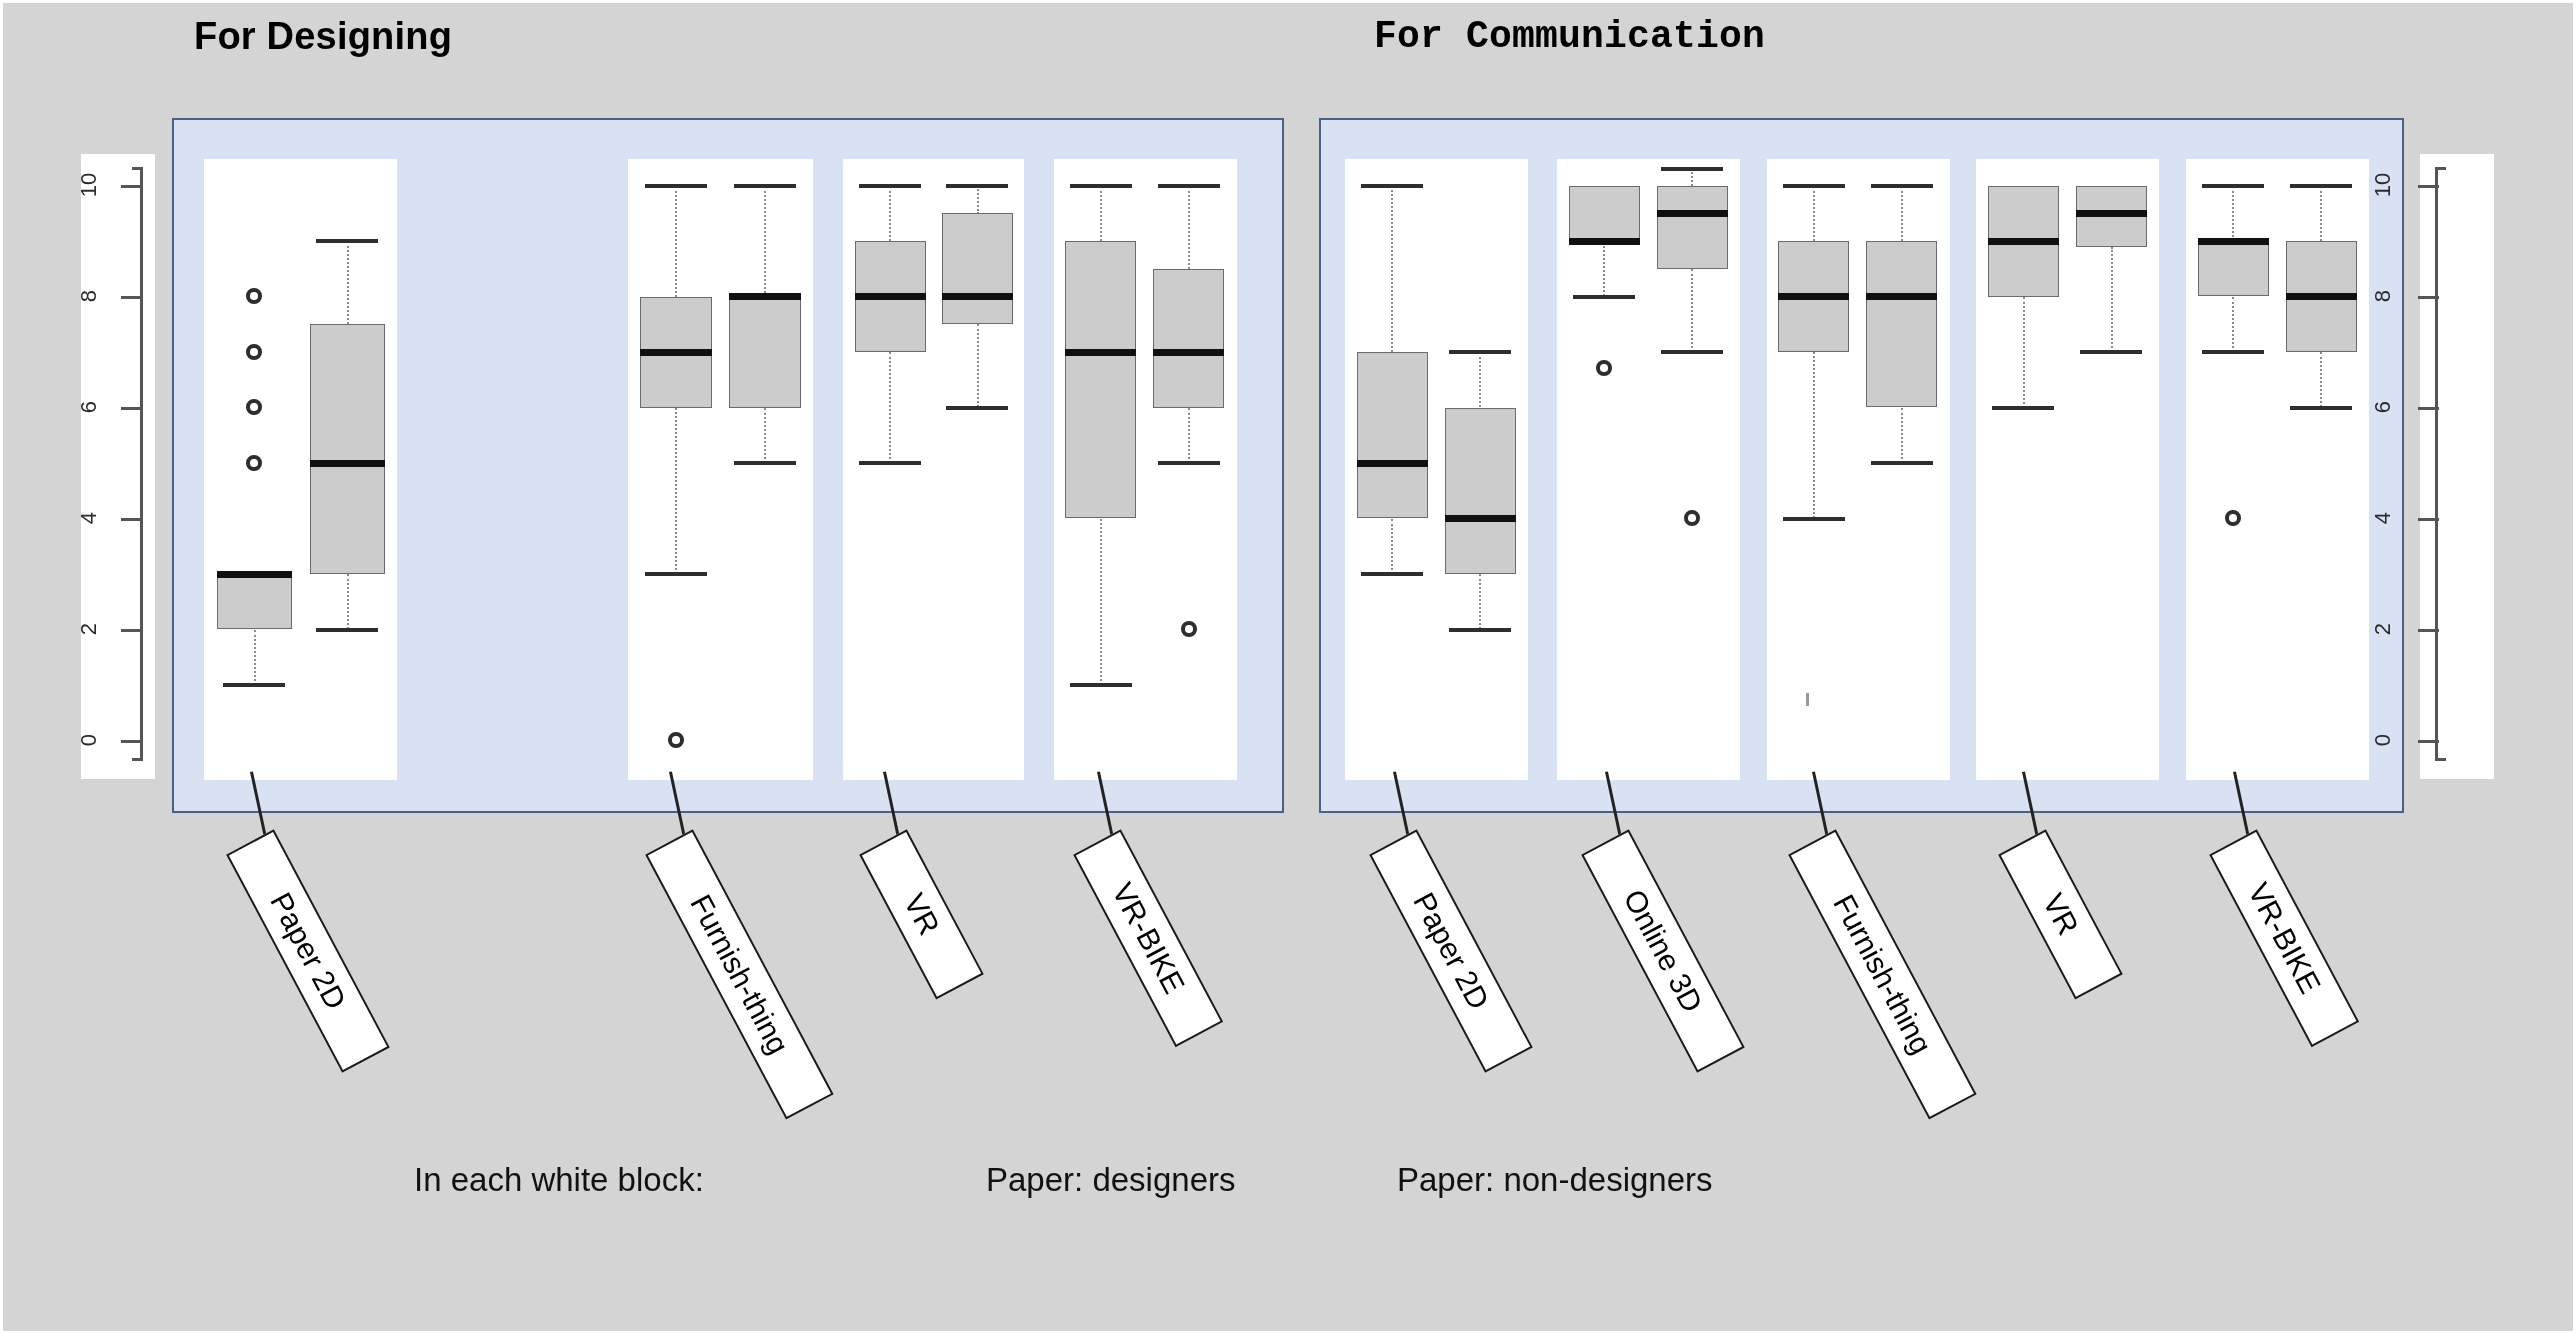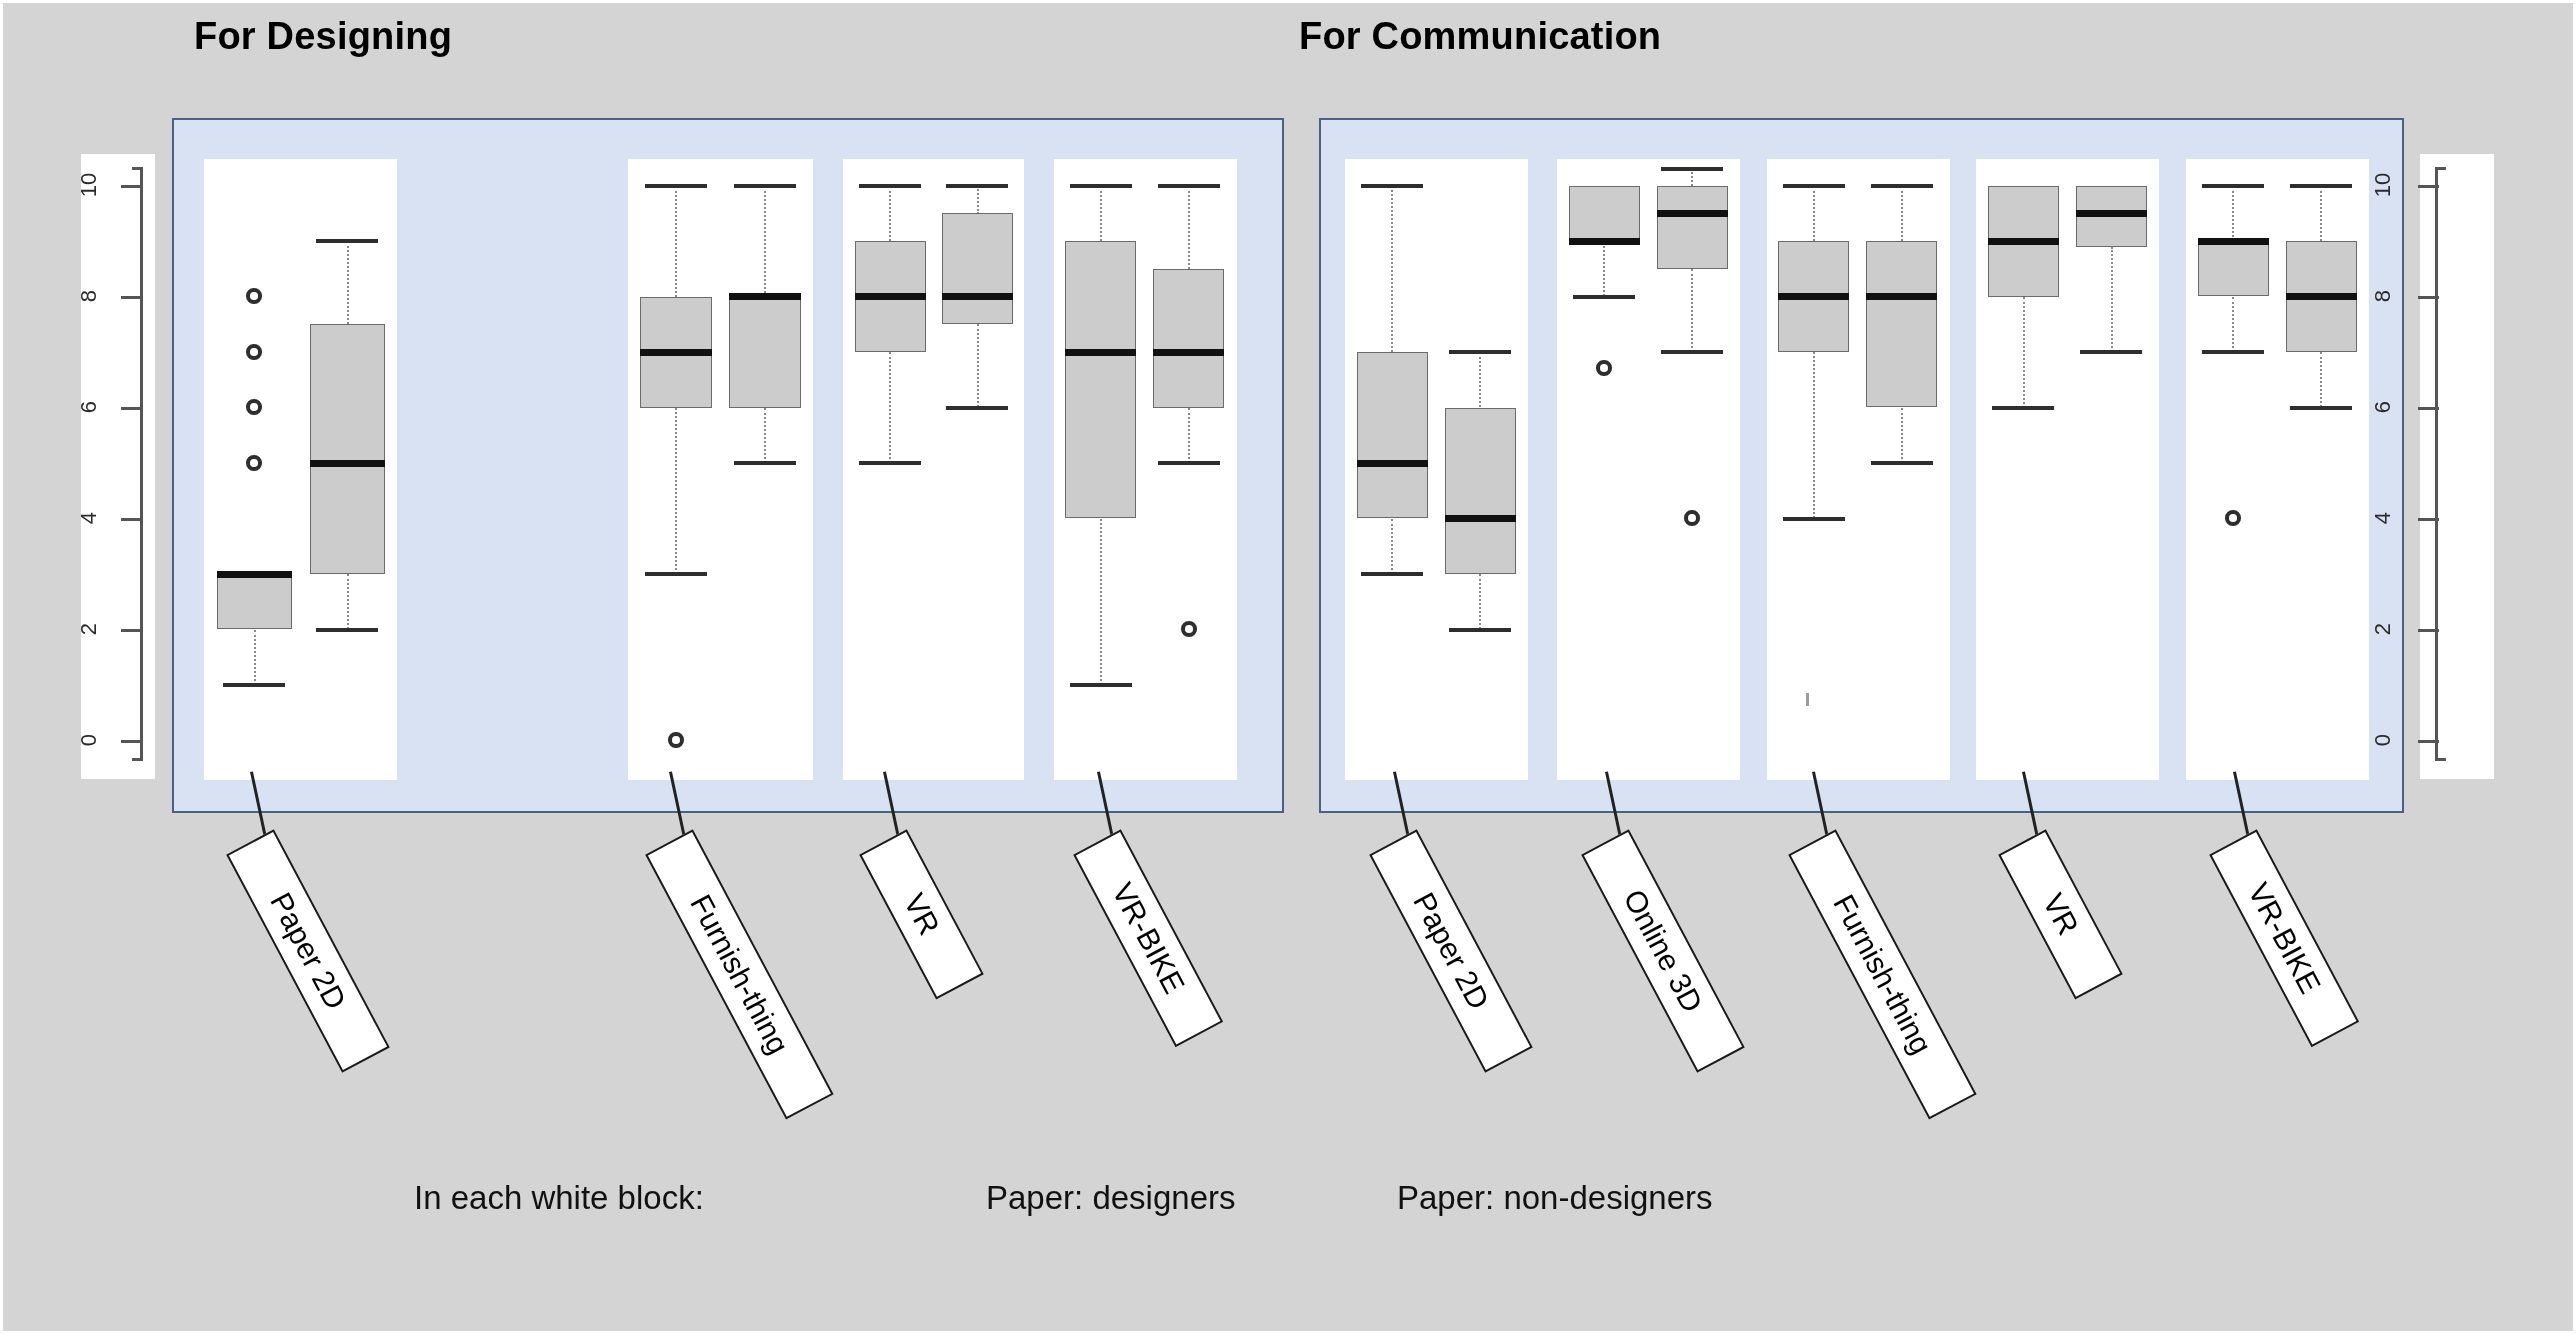--- a/index.html
+++ b/index.html
@@ -116,7 +116,7 @@
 <div id="root">
 
   <div class="section-title" style="left:191px;top:11.5px;">For Designing</div>
-  <div class="section-title" style="left:1296px;top:11.5px;">For Communication</div>
+  <div class="section-title" style="left:1371px;top:11.5px;font-family:Liberation Mono, monospace;">For Communication</div>
 
   <div class="panel" style="left:169px;top:115px;width:1112px;height:695px;"></div>
   <div class="panel" style="left:1316px;top:115px;width:1085px;height:695px;"></div>

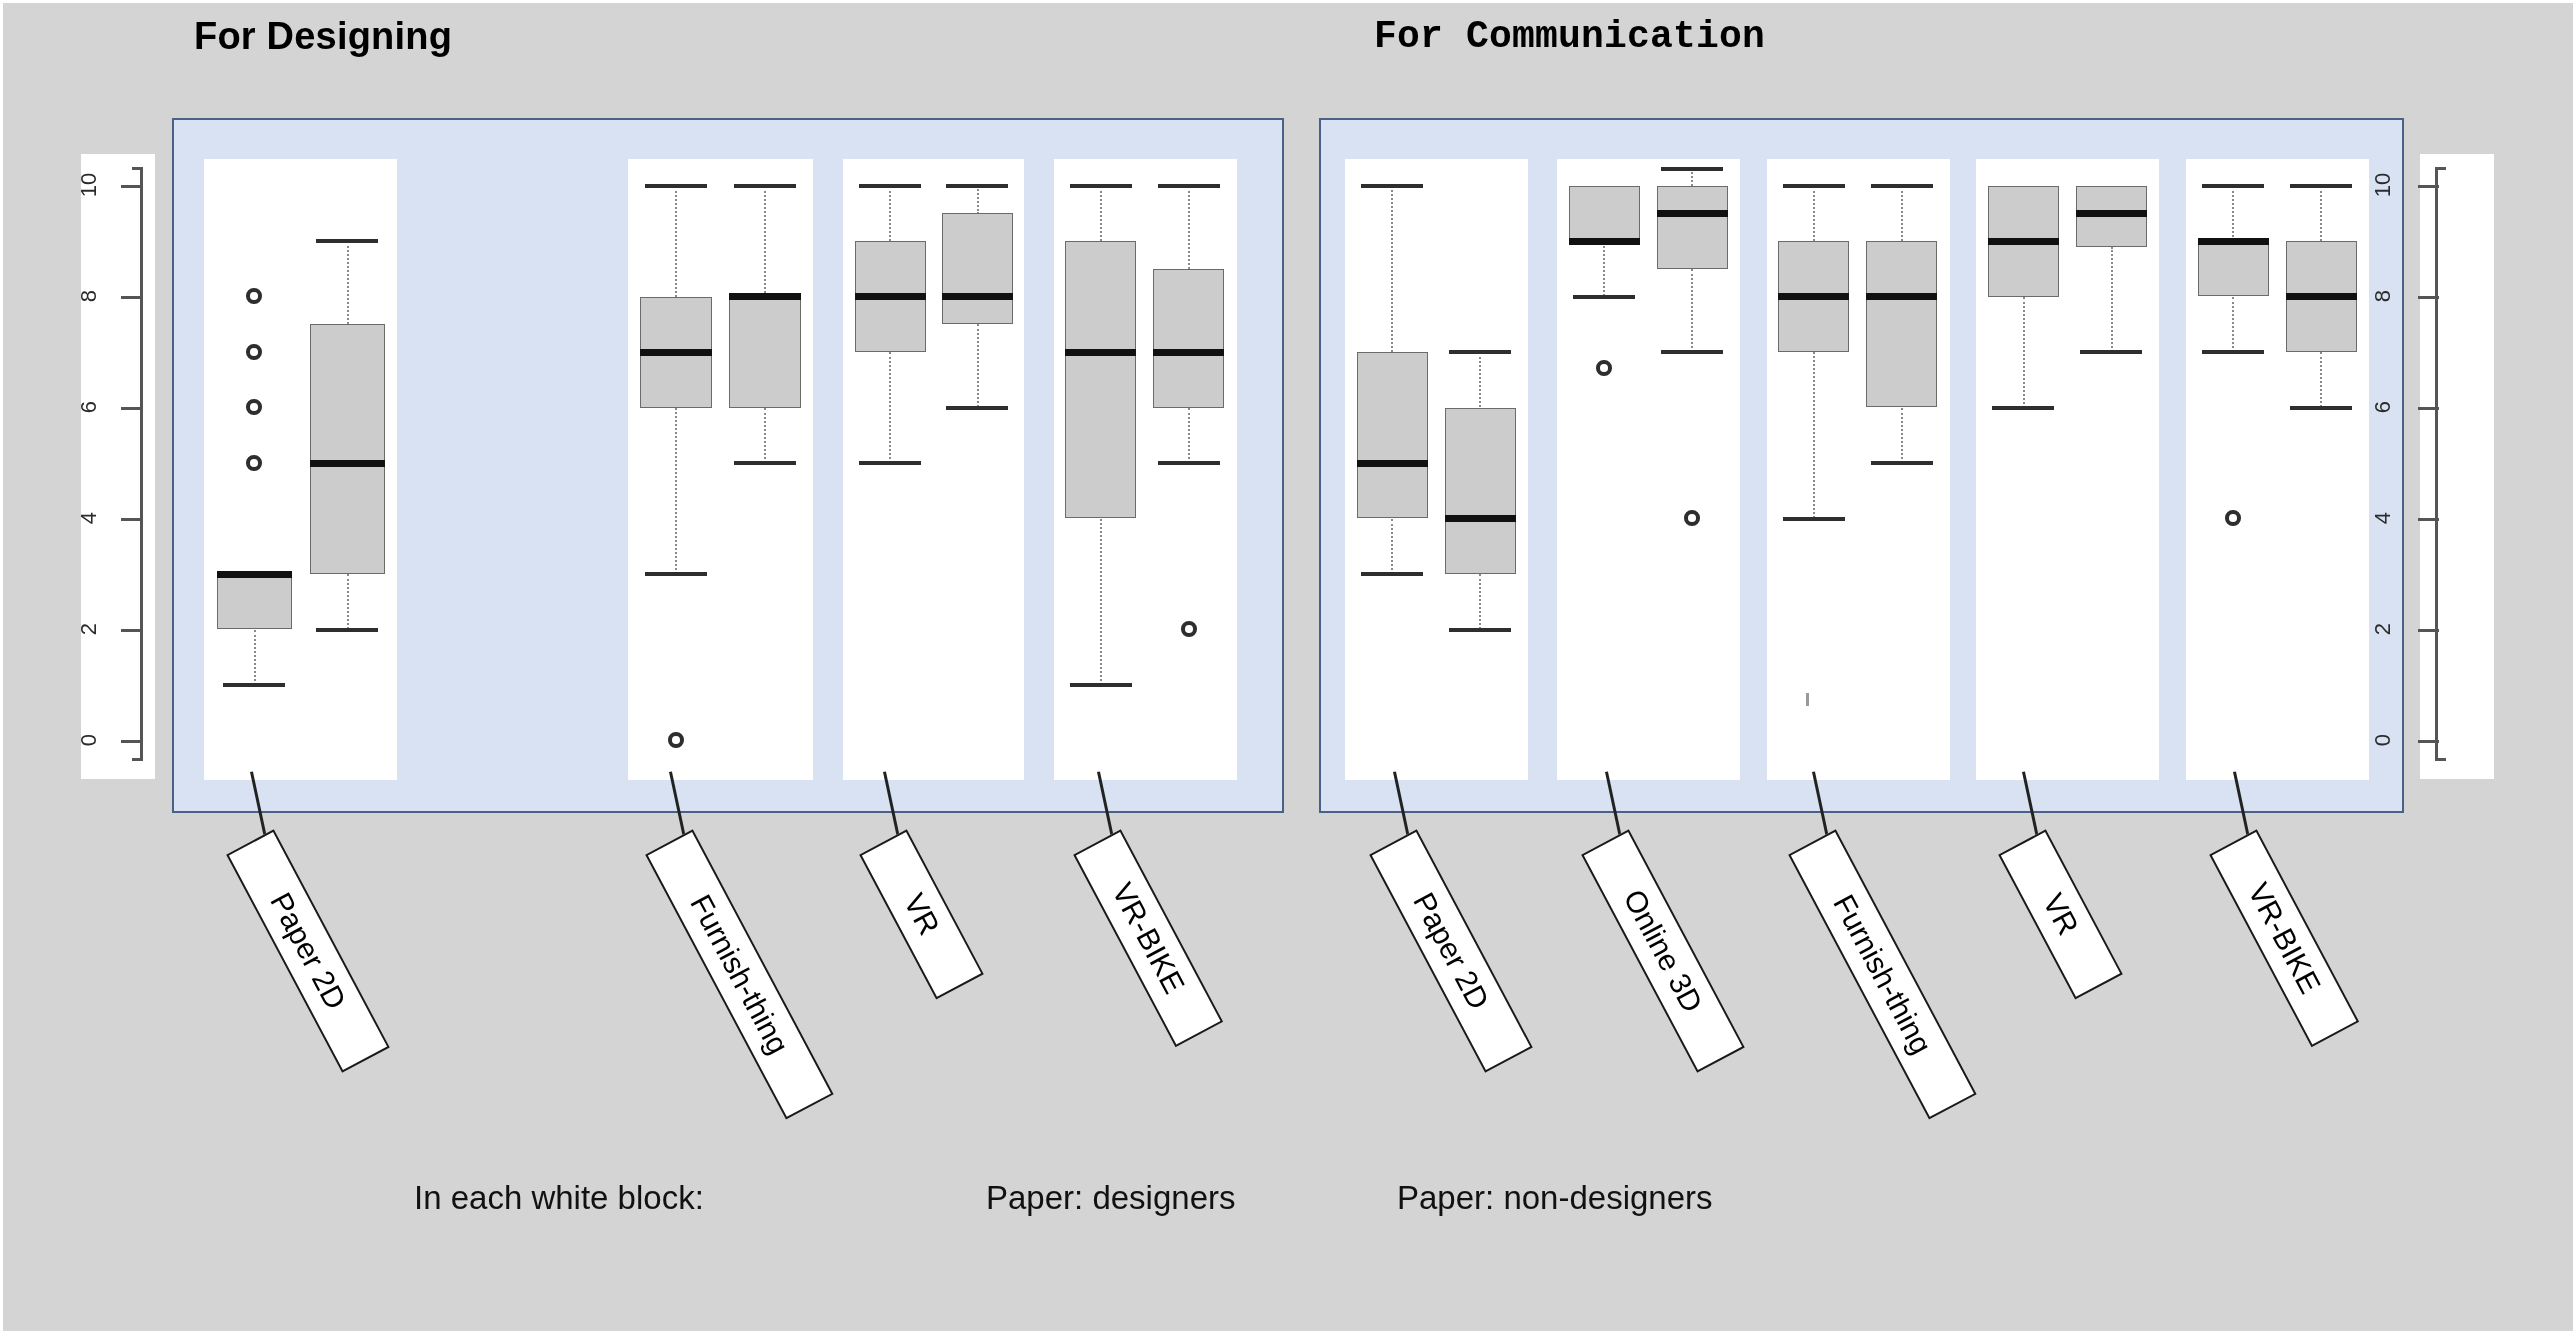--- a/index.html
+++ b/index.html
@@ -107,7 +107,6 @@
     color:#111;
     white-space:nowrap;
     font-family:"Liberation Sans", sans-serif;
-    margin-top:18px;
   }
 </style>
 </head>

